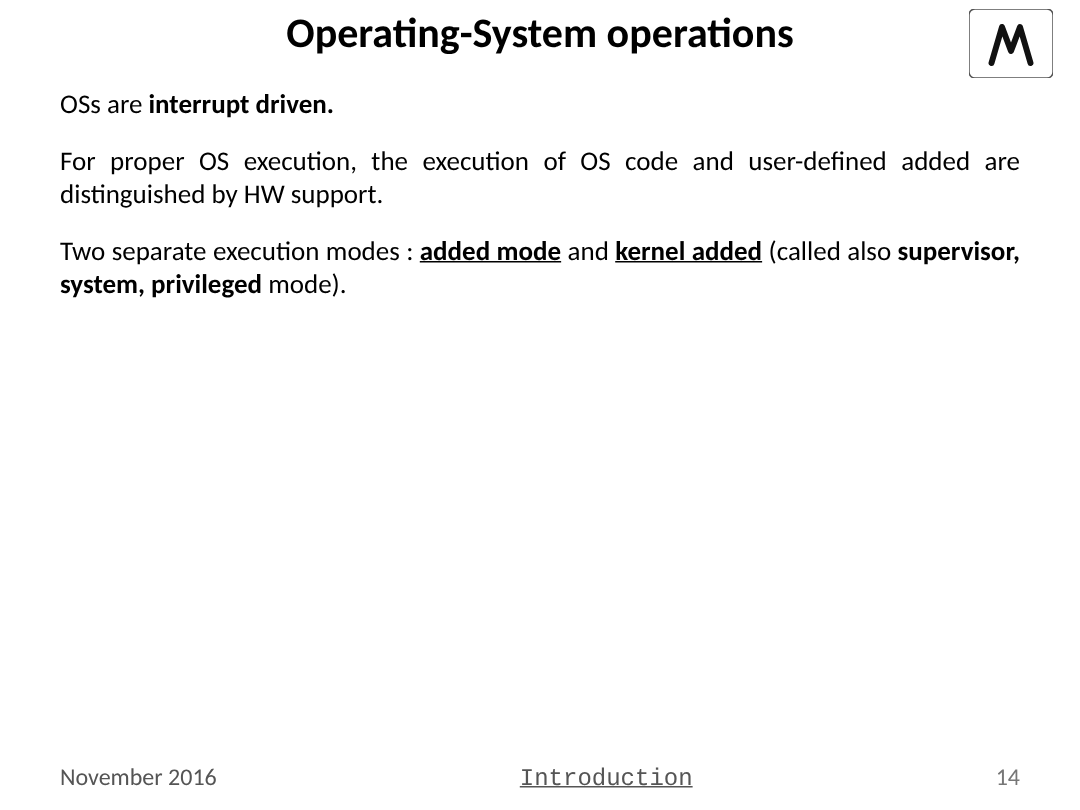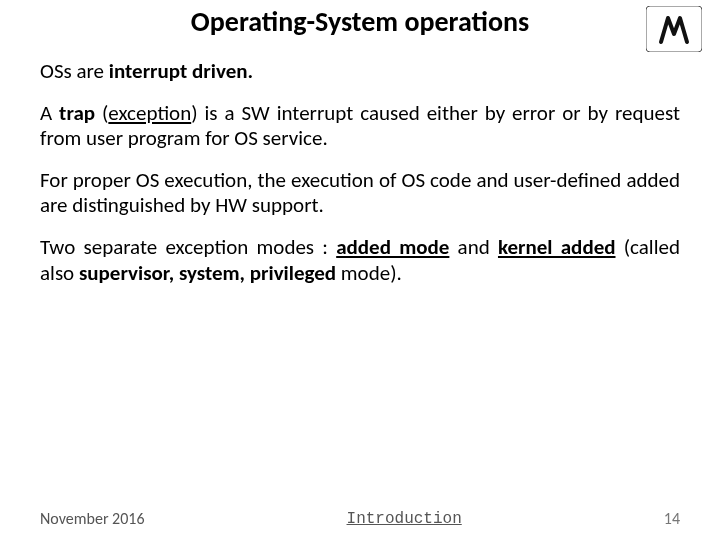--- a/index.html
+++ b/index.html
@@ -32,7 +32,7 @@
     margin-bottom: 20px;
   }
   .body p {
-    font-size: 21px;
+    font-size: 18px;
     line-height: 1.22;
     margin-bottom: 16px;
     text-align: justify;

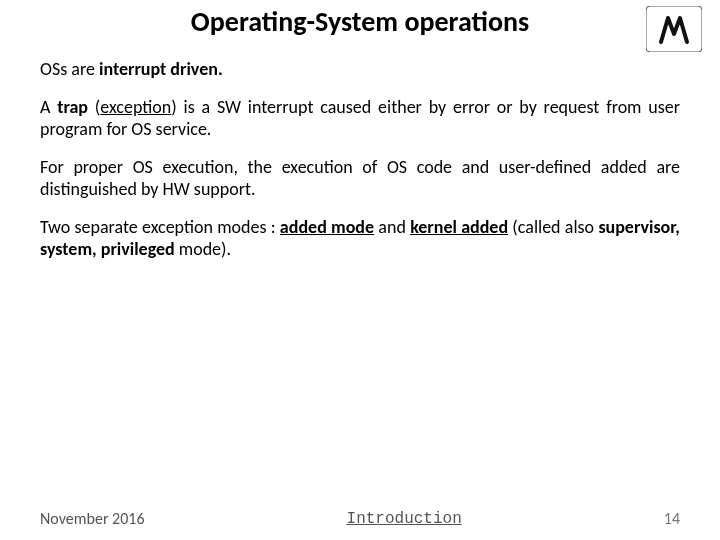--- a/index.html
+++ b/index.html
@@ -72,9 +72,6 @@
       <span>OSs are </span><b>interrupt driven.</b>
     </p>
 
-    <p>
-      <span>A </span><b>trap</b><span> (</span><u>exception</u><span>) is a SW interrupt caused either by error or by request from user program for OS service.</span>
-    </p>
 
     <p>For proper OS execution, the execution of OS code and user-defined added are distinguished by HW support.</p>
 

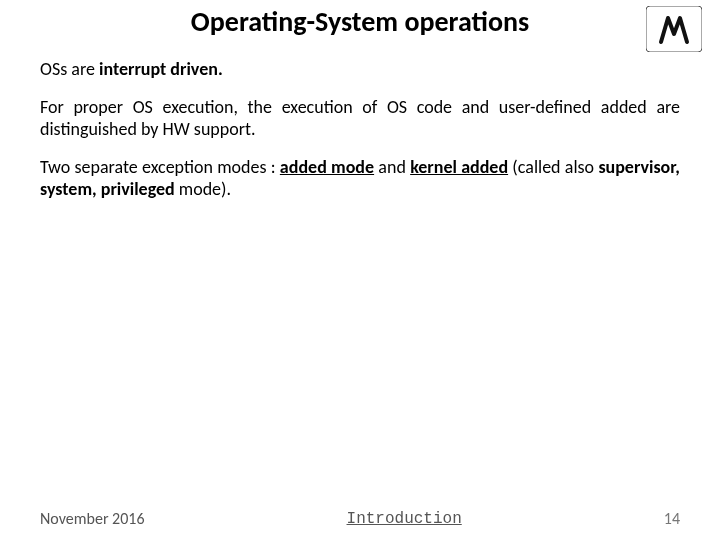--- a/index.html
+++ b/index.html
@@ -76,7 +76,7 @@
     <p>For proper OS execution, the execution of OS code and user-defined added are distinguished by HW support.</p>
 
     <p>
-      <span>Two separate exception modes : </span><b><u>added mode</u></b><span> and </span><b><u>kernel added</u></b><span> (called also </span><b>supervisor, system, privileged</b><span> mode).</span>
+      <span>Two separate execution modes : </span><b><u>added mode</u></b><span> and </span><b><u>kernel added</u></b><span> (called also </span><b>supervisor, system, privileged</b><span> mode).</span>
     </p>
 
 

